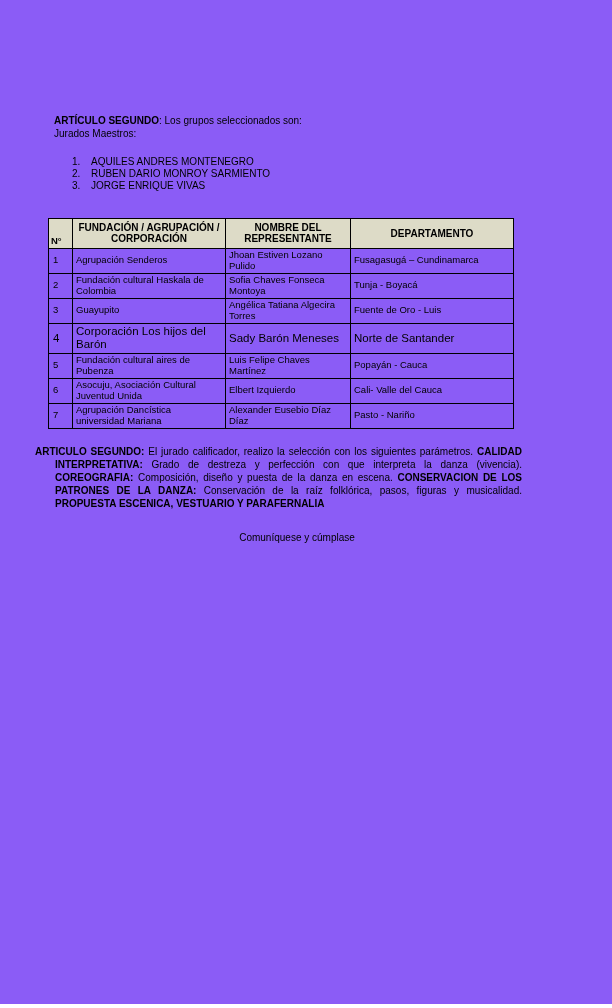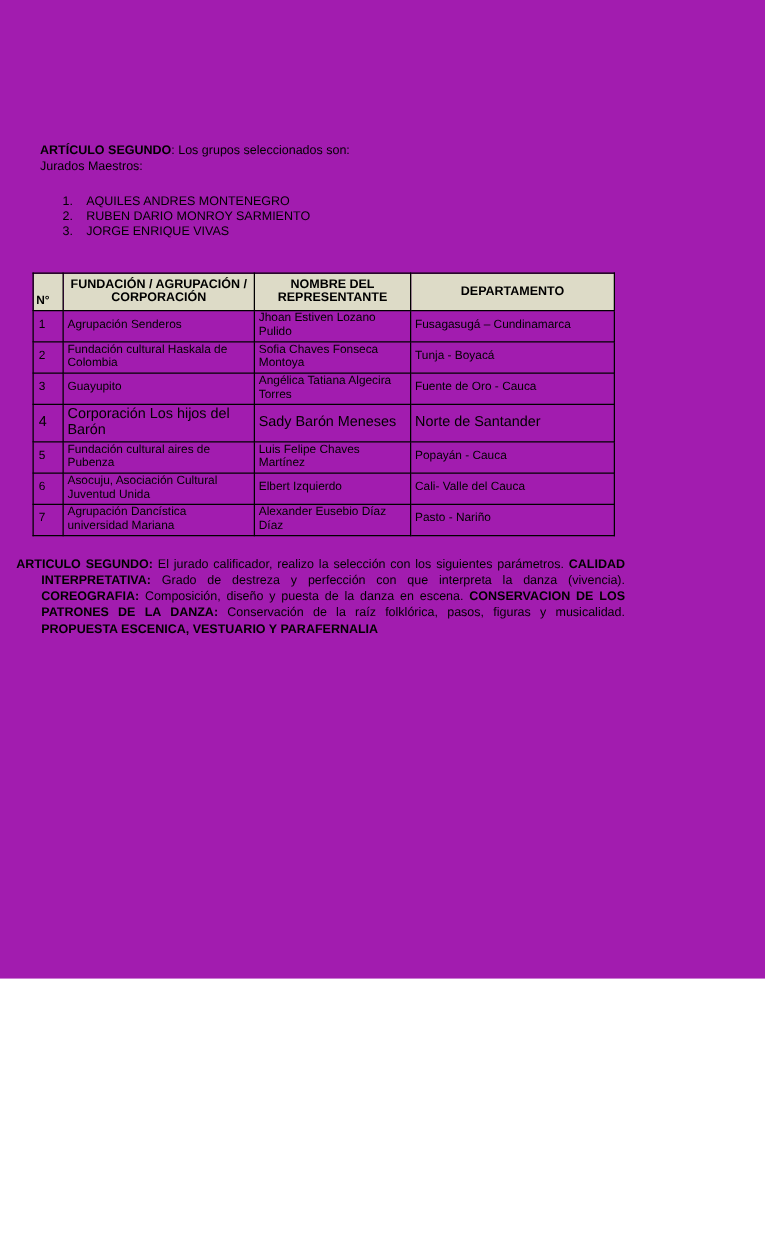--- a/index.html
+++ b/index.html
@@ -5,10 +5,10 @@
   html,body { margin:0; padding:0; background:#ffffff; }
   .page {
     position:relative;
-    width:612px; height:783px;
+    width:612px; height:1004px;
     box-sizing:border-box;
-    padding:115px 72px 0 32px;
-    background:#a21caf;
+    padding:115px 72px 0 54px;
+    background:#8b5cf6;
     color:#000000;
     font-family:"Liberation Sans", sans-serif;
     font-size:10px;

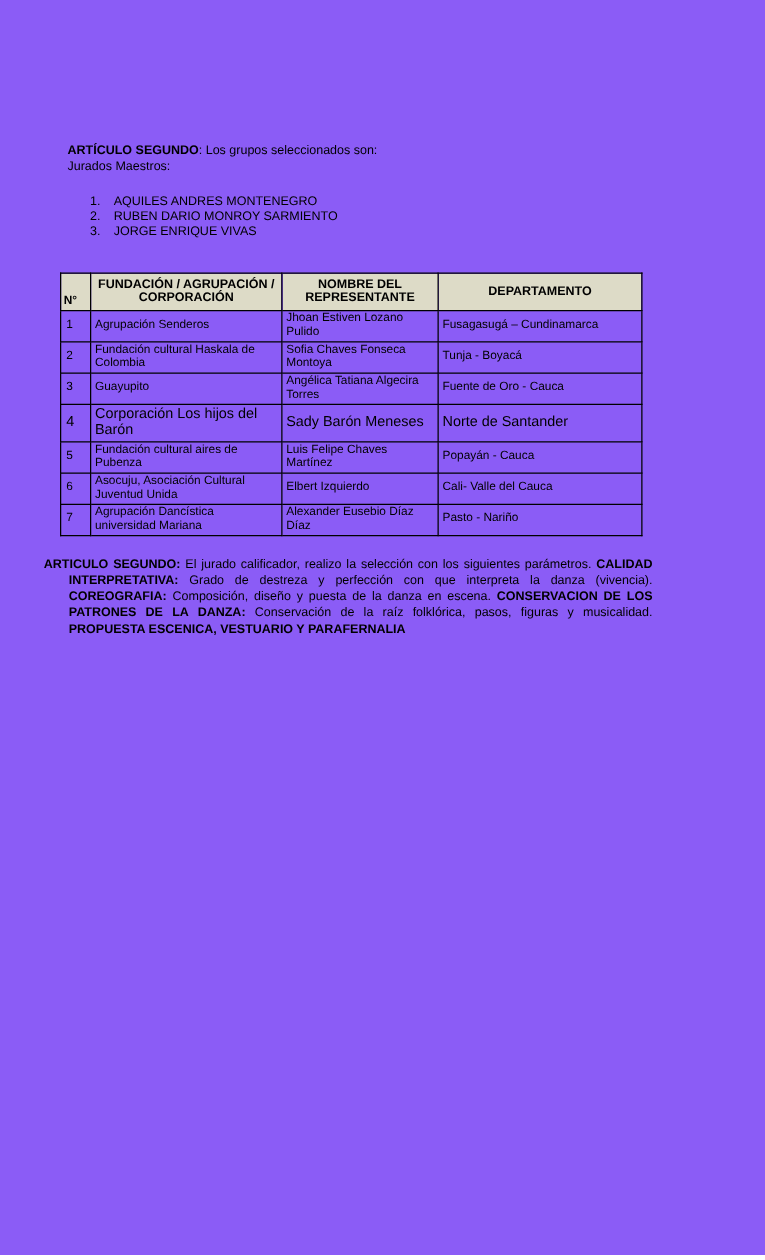--- a/index.html
+++ b/index.html
@@ -124,7 +124,7 @@
         <td class="cell-num">3</td>
         <td>Guayupito</td>
         <td>Angélica Tatiana Algecira Torres</td>
-        <td>Fuente de Oro - Cauca</td>
+        <td>Fuente de Oro - Luis</td>
       </tr>
       <tr class="large-row">
         <td class="cell-num">4</td>

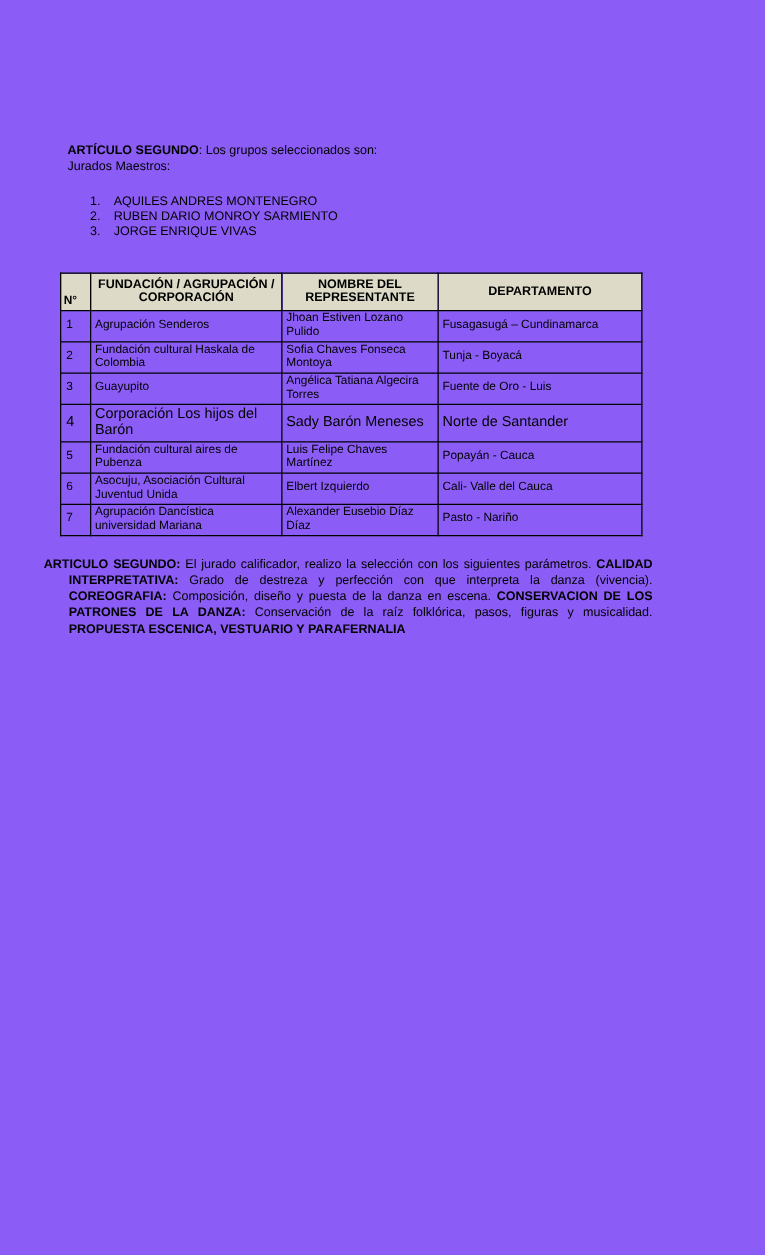--- a/index.html
+++ b/index.html
@@ -157,6 +157,7 @@
     <span class="bold">ARTICULO SEGUNDO:</span><span> El jurado calificador, realizo la selección con los siguientes parámetros. </span><span class="bold">CALIDAD INTERPRETATIVA:</span><span> Grado de destreza y perfección con que interpreta la danza (vivencia). </span><span class="bold">COREOGRAFIA:</span><span> Composición, diseño y puesta de la danza en escena. </span><span class="bold">CONSERVACION DE LOS PATRONES DE LA DANZA:</span><span> Conservación de la raíz folklórica, pasos, figuras y musicalidad. </span><span class="bold">PROPUESTA ESCENICA, VESTUARIO Y PARAFERNALIA</span>
   </div>
 
+  <div class="closing">Comuníquese y cúmplase</div>
 
 
 </div>

